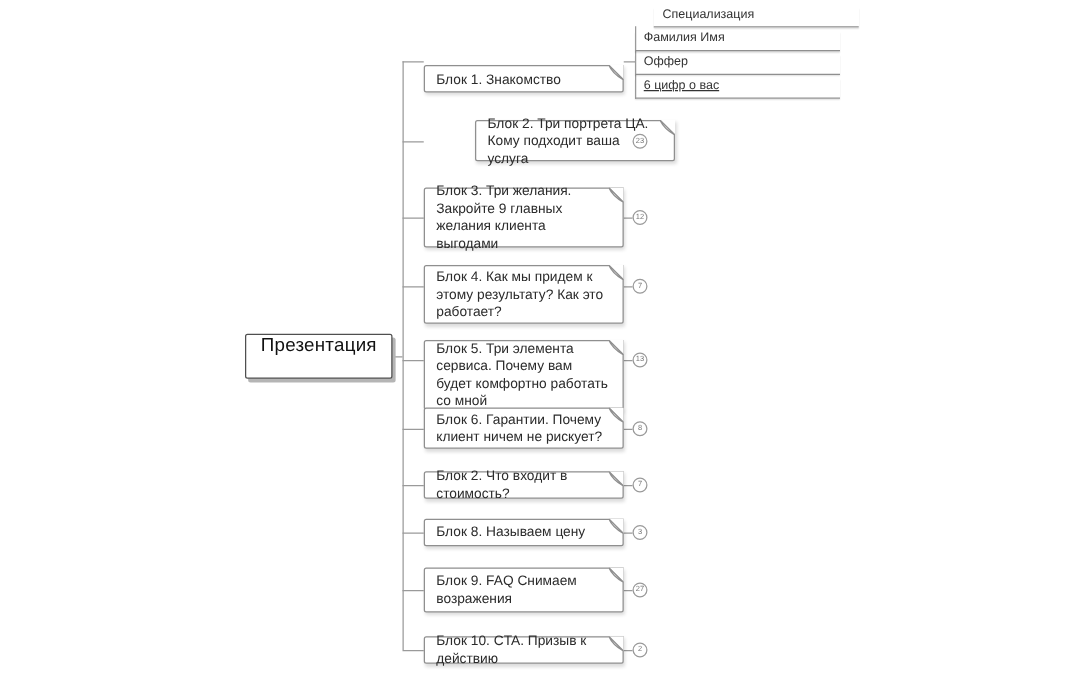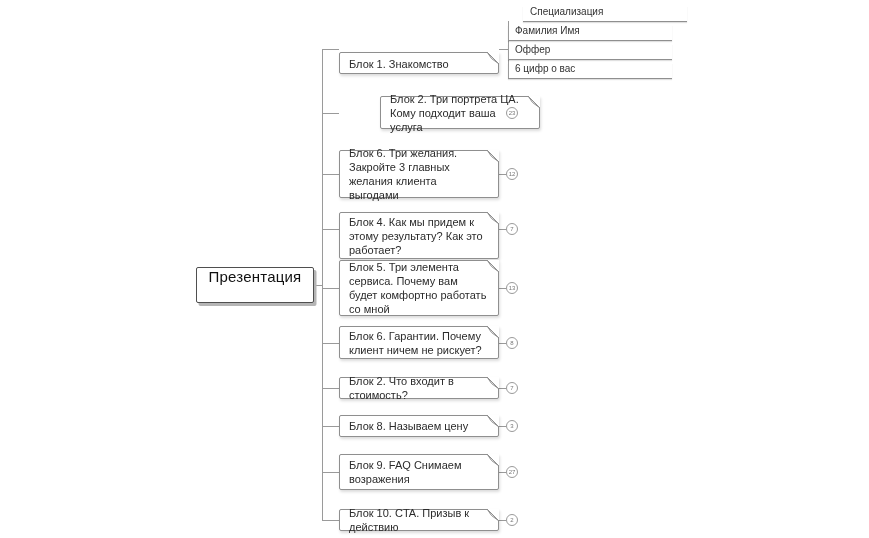--- a/index.html
+++ b/index.html
@@ -57,7 +57,7 @@
   .s1{top:6px;margin-left:15px;}
   .s2{top:25px;}
   .s3{top:44px;}
-  .s4{top:63px;}
+  .s4{top:63px;text-decoration:underline;}
 </style>
 </head>
 <body>

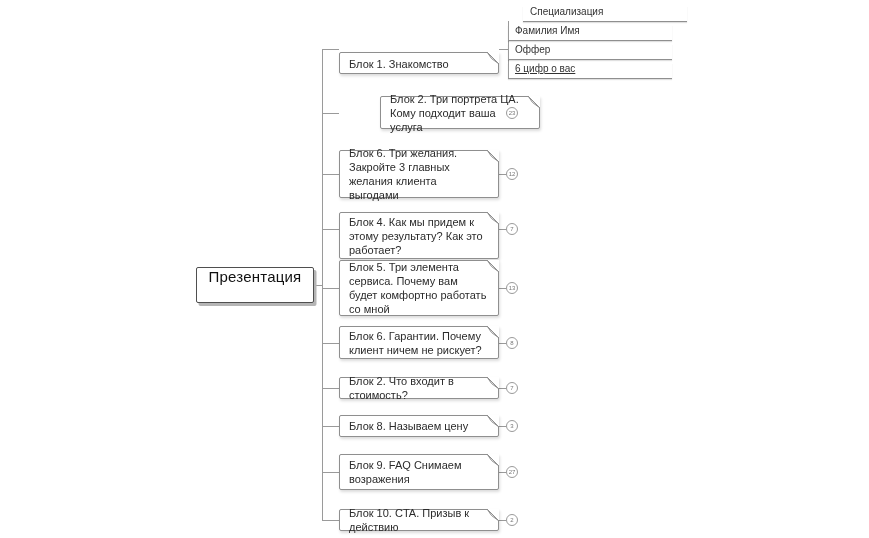--- a/index.html
+++ b/index.html
@@ -110,7 +110,7 @@
       </svg>
   </div>
   <div class="block b3">
-    <span>Блок 6. Три желания. Закройте 3 главных желания клиента выгодами</span>
+    <span>Блок 3. Три желания. Закройте 9 главных желания клиента выгодами</span>
     <svg class="fold" viewBox="0 0 12 12">
         <polygon points="0,0 12,0 12,12" fill="#ffffff"></polygon>
         <path d="M0,0 Q3,7 12,12 L0,0 Z" fill="#f1f1f1" stroke="#8f8f8f" stroke-width="1"></path>

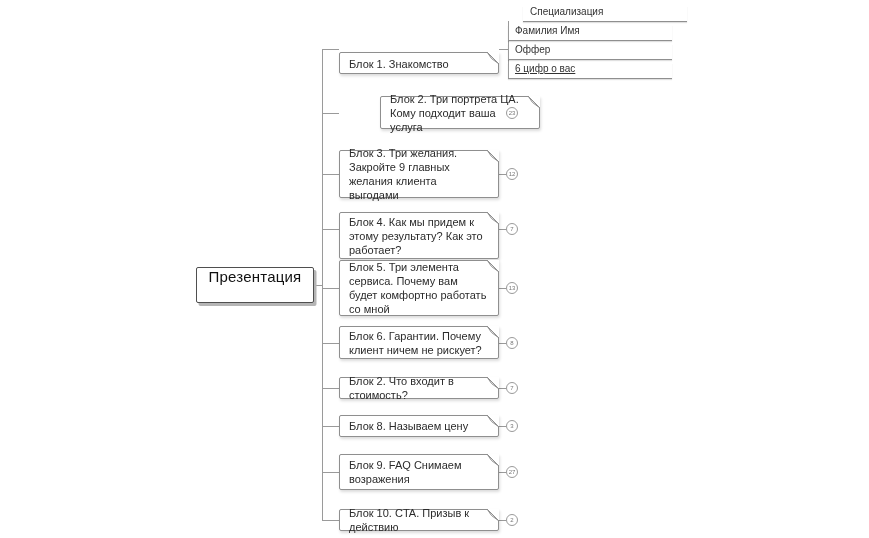--- a/index.html
+++ b/index.html
@@ -34,7 +34,7 @@
   .b2{top:96px;height:33px;margin-left:41px;}
   .b3{top:150px;height:48px;}
   .b4{top:212px;height:47px;}
-  .b5{top:260px;height:56px;}
+  .b5{top:272px;height:56px;}
   .b6{top:326px;height:33px;}
   .b7{top:377px;height:22px;}
   .b8{top:415px;height:22px;}

